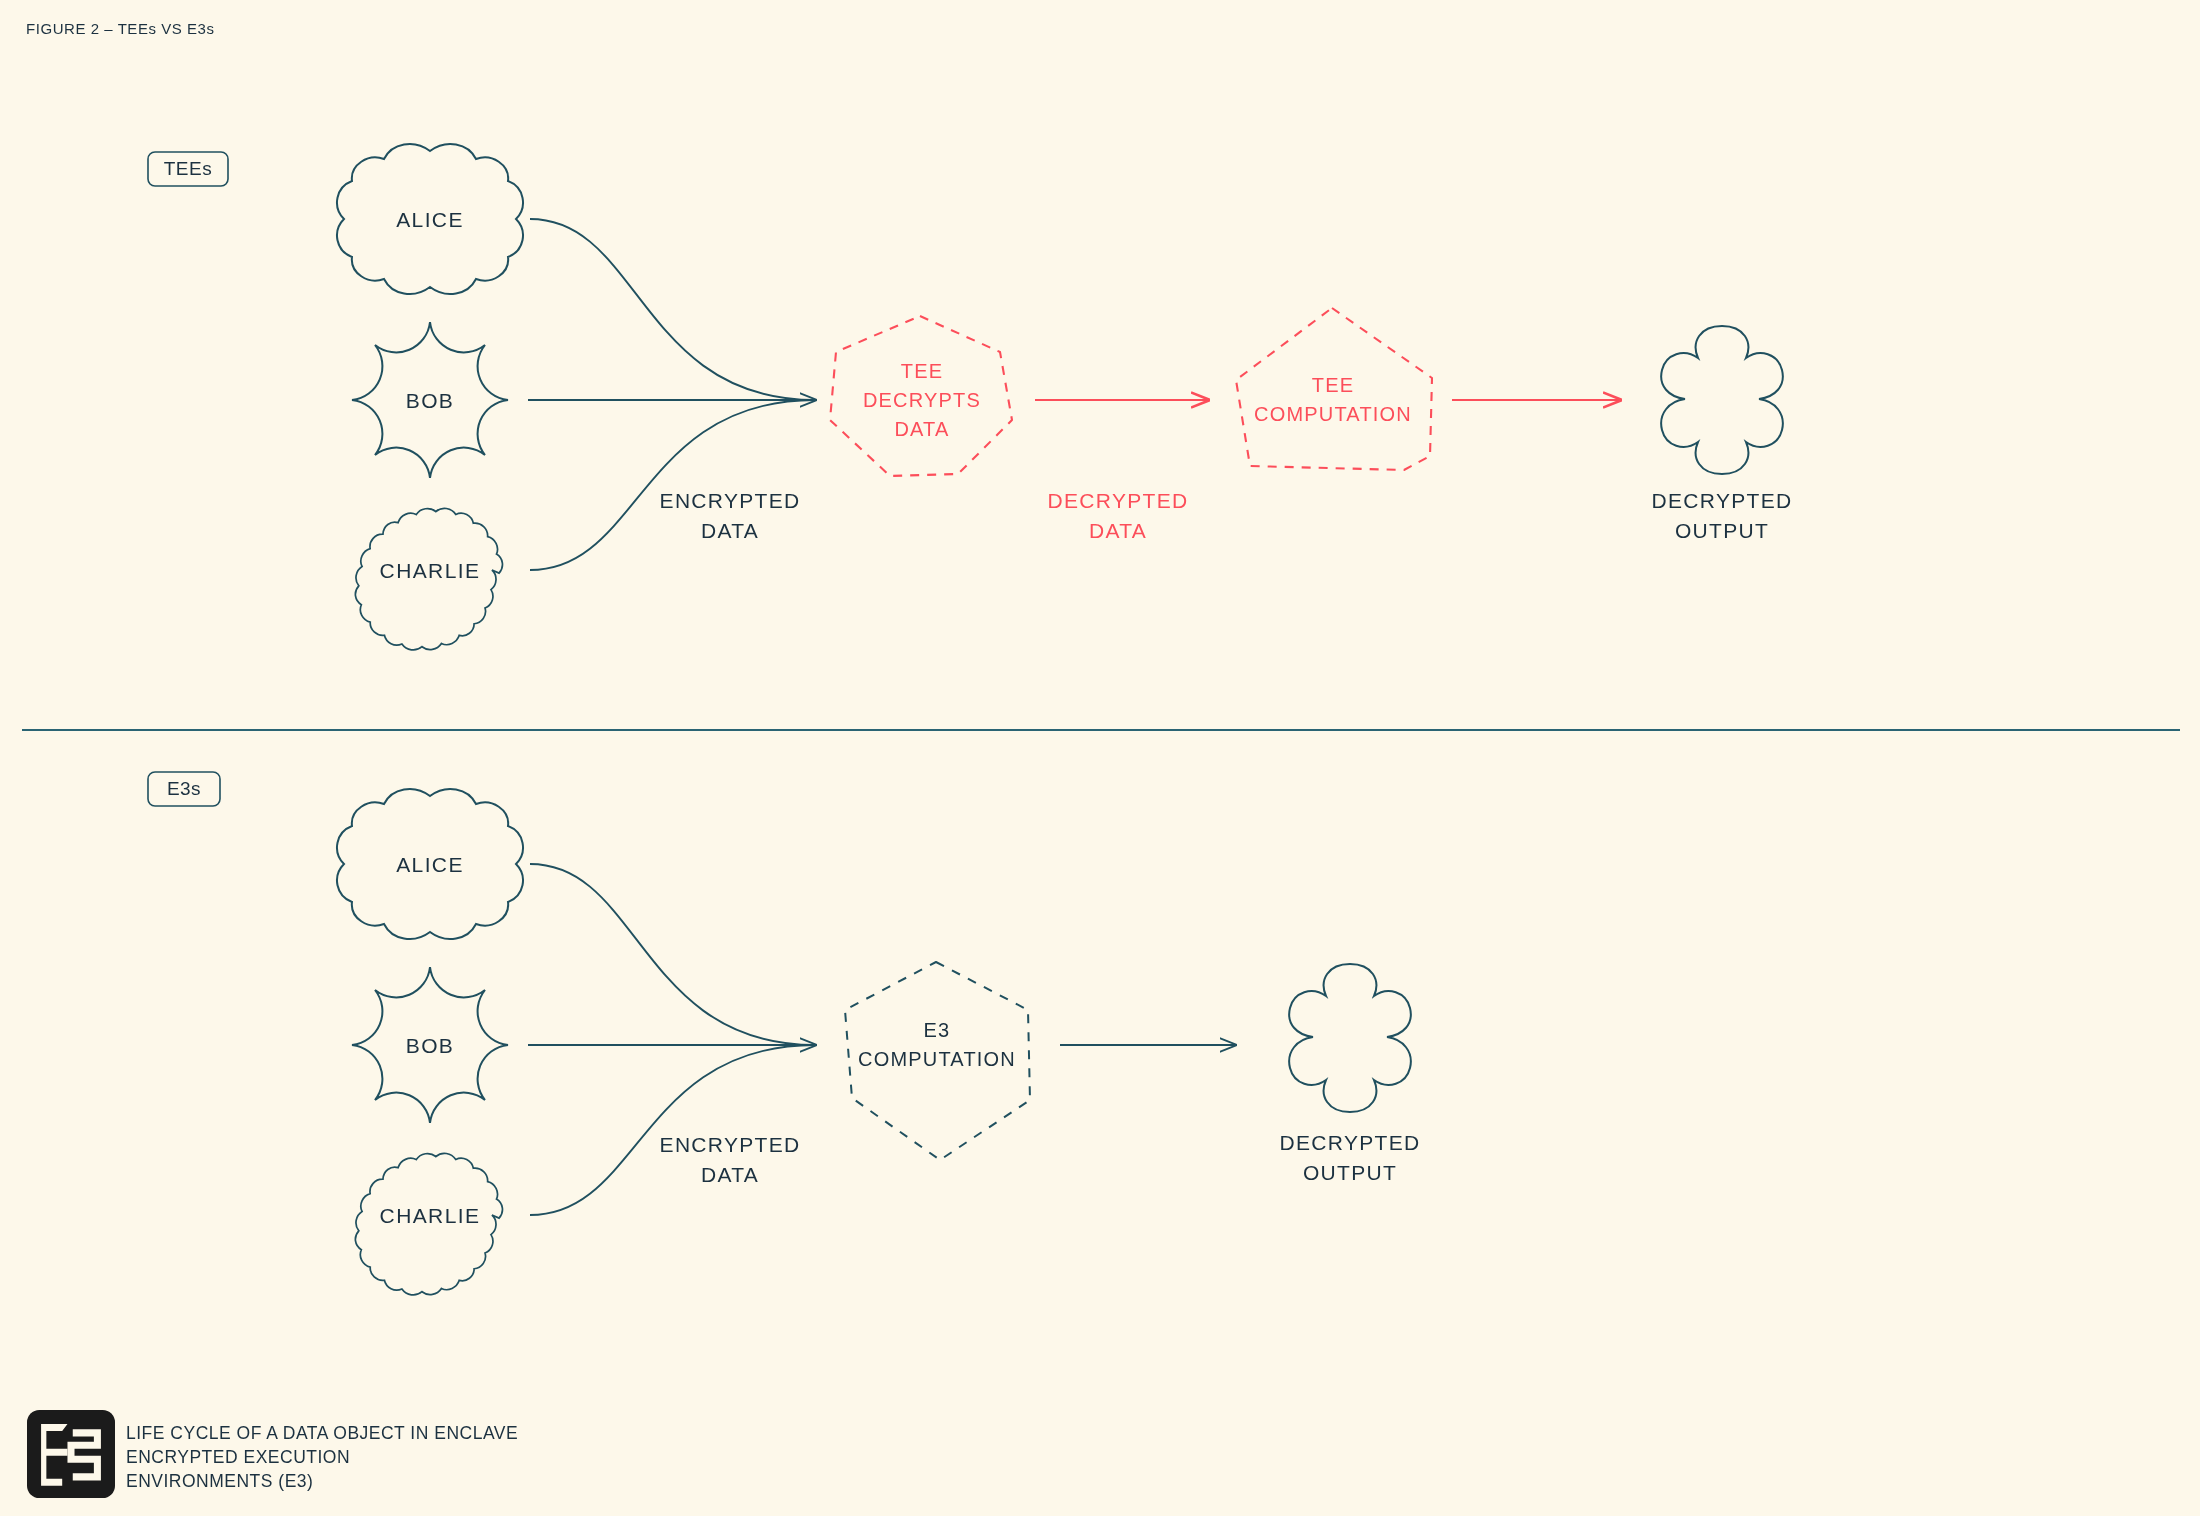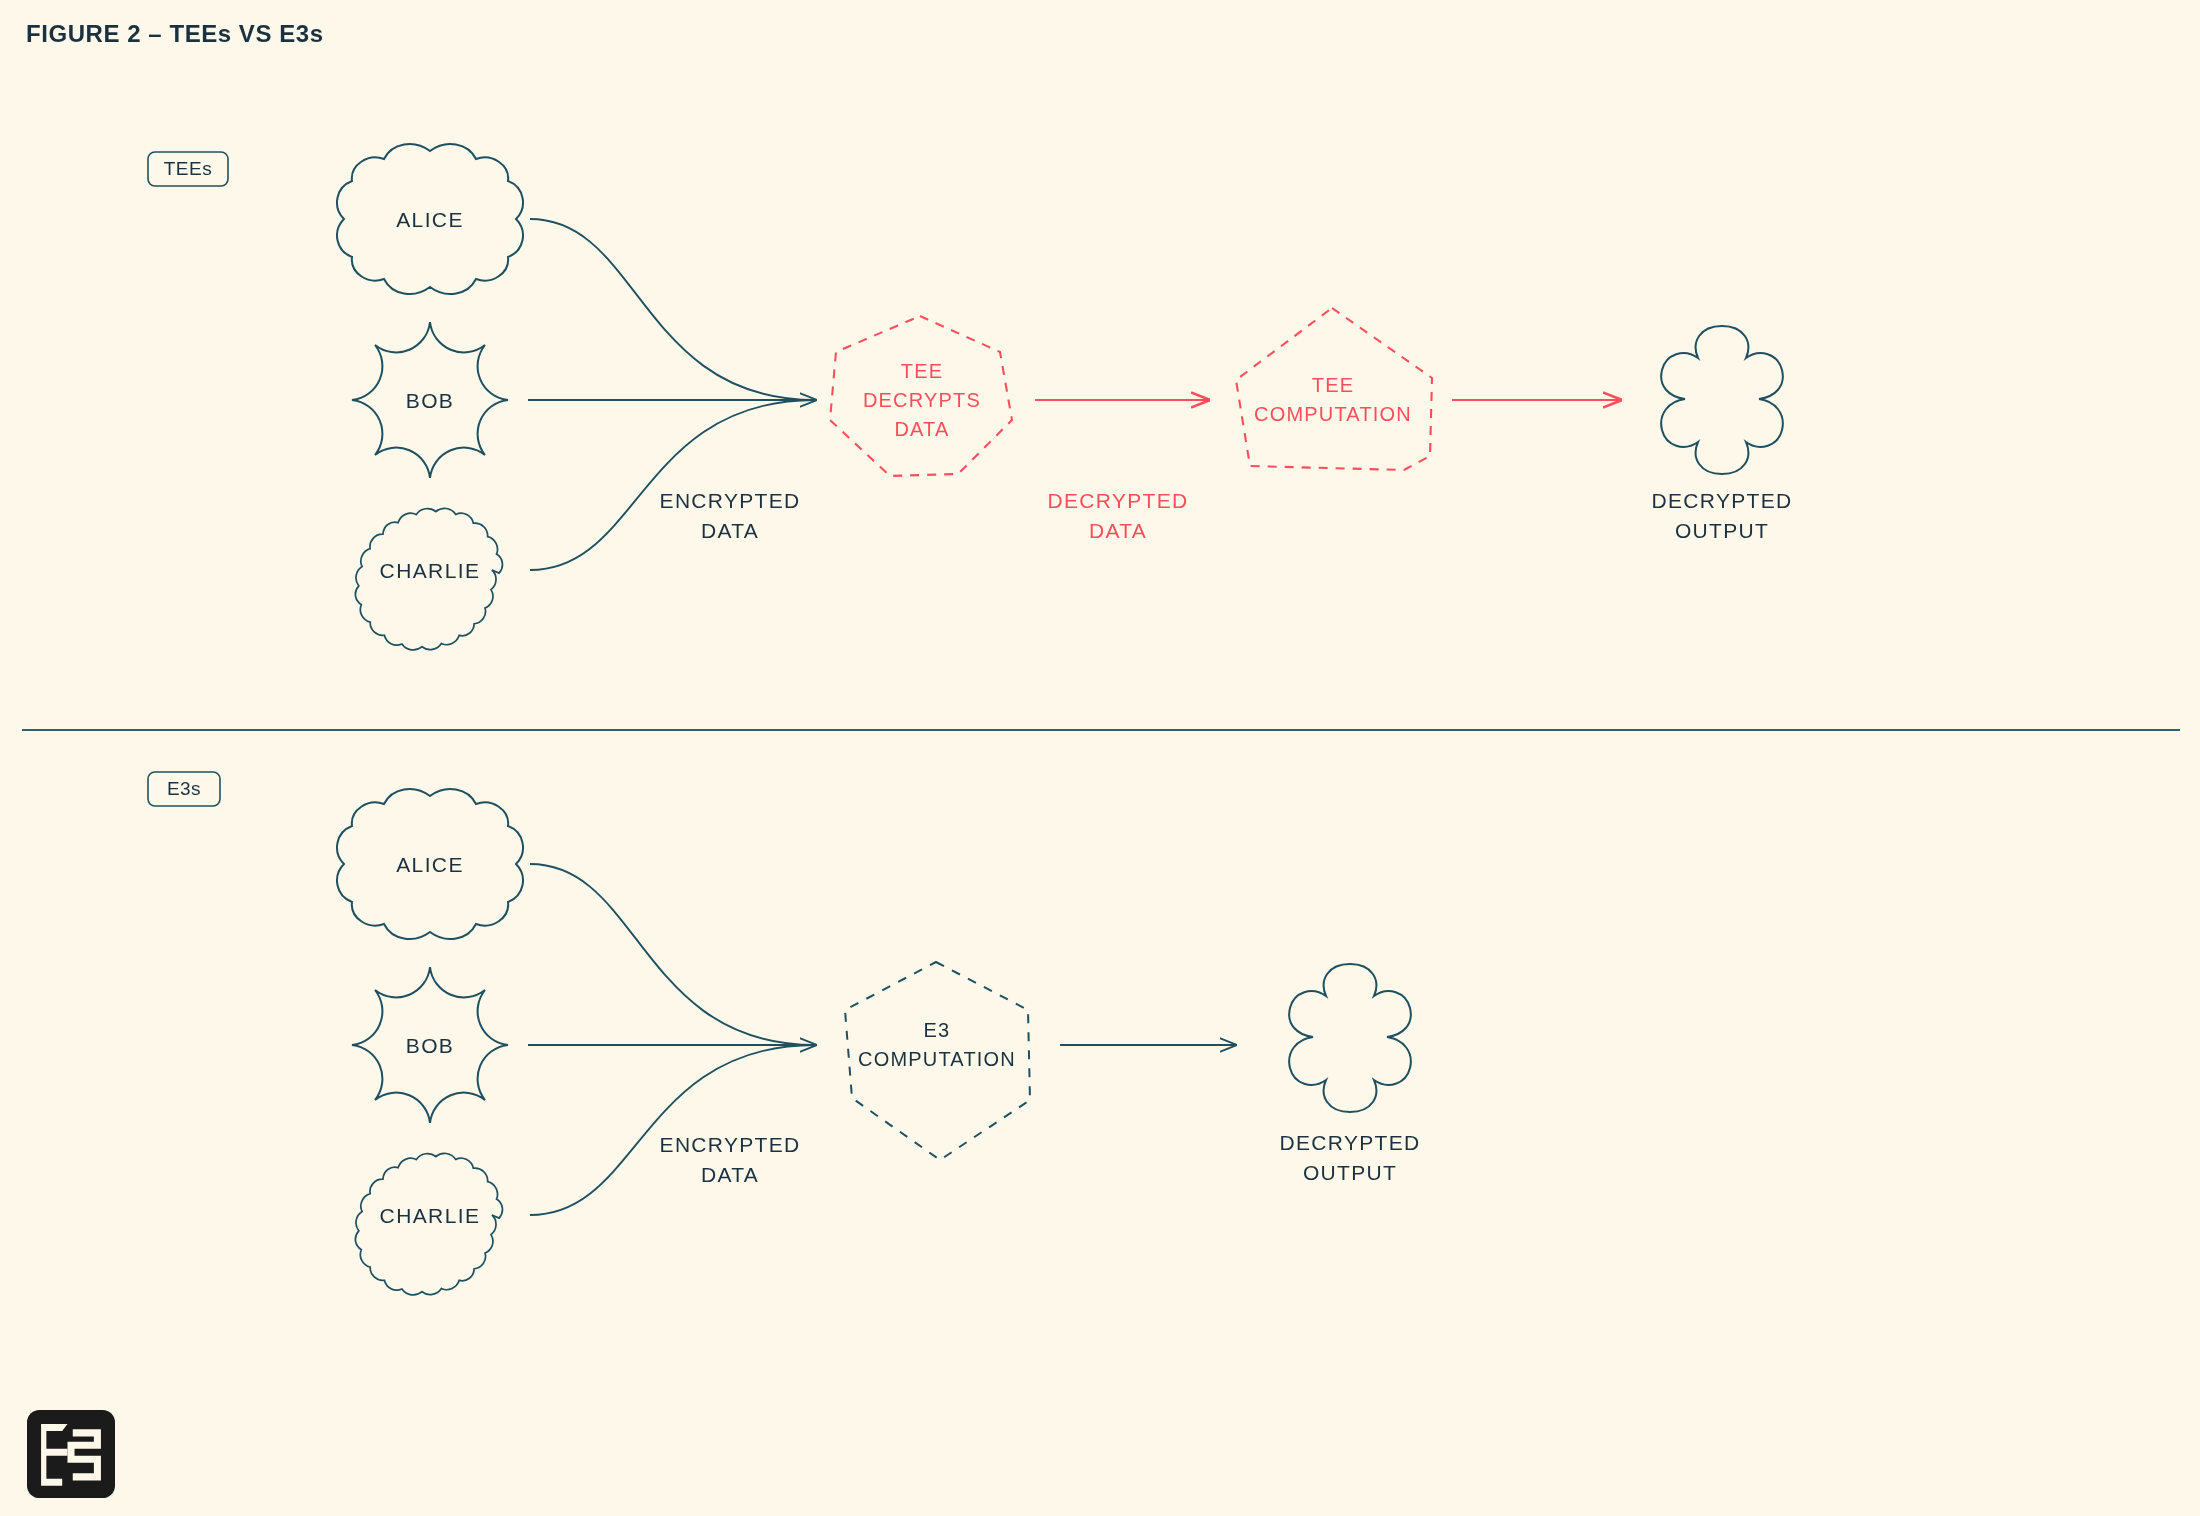--- a/index.html
+++ b/index.html
@@ -31,12 +31,11 @@
     position: absolute;
     left: 26px;
     top: 20px;
-    font-size: 24px;
+    font-size: 15px;
     letter-spacing: 0.55px;
     color: #1C3140;
     font-family: "Liberation Sans", sans-serif;
     white-space: nowrap;
-    font-weight: bold;
   }
   .caption-block {
     position: absolute;

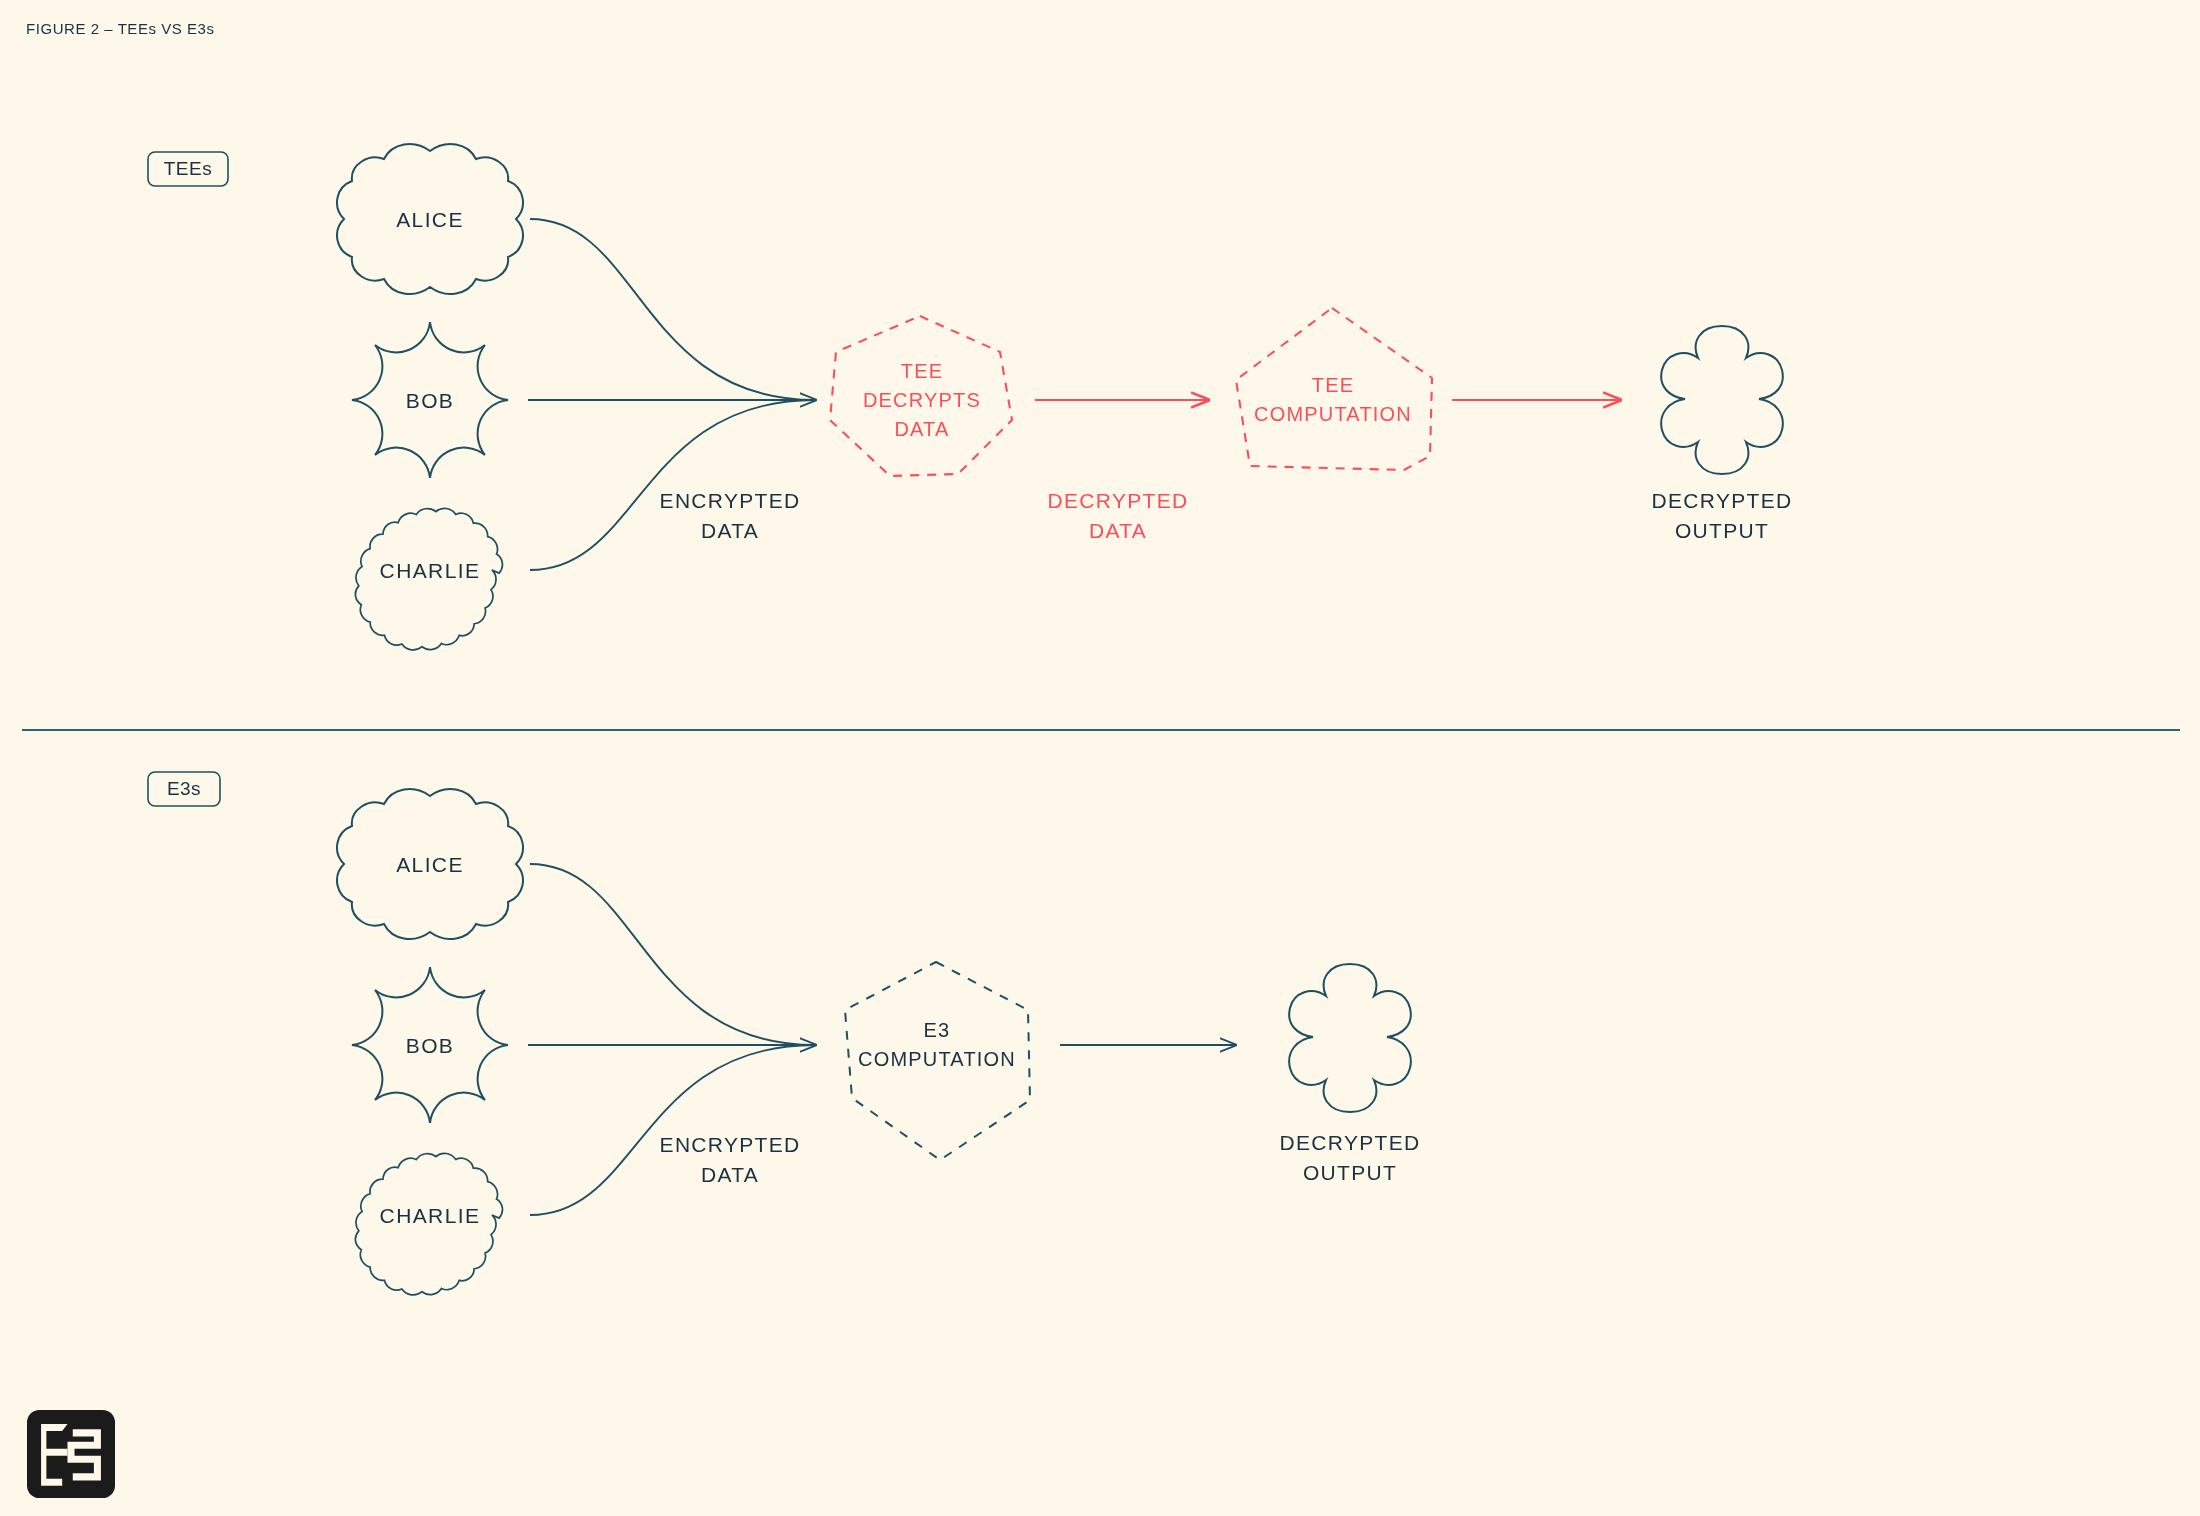--- a/index.html
+++ b/index.html
@@ -240,6 +240,11 @@
     <path d="M 52,22 L 84,22 L 84,44 L 54,44 L 54,52 L 84,52 L 84,80 L 52,80 L 52,72 L 76,72 L 76,60 L 46,60 L 46,36 L 76,36 L 76,30 L 52,30 Z" fill="#FDF8EA"></path>
   </svg>
 
+  <div class="caption-block">
+    <div>LIFE CYCLE OF A DATA OBJECT IN ENCLAVE</div>
+    <div>ENCRYPTED EXECUTION</div>
+    <div>ENVIRONMENTS (E3)</div>
+  </div>
 
 </div>
 

